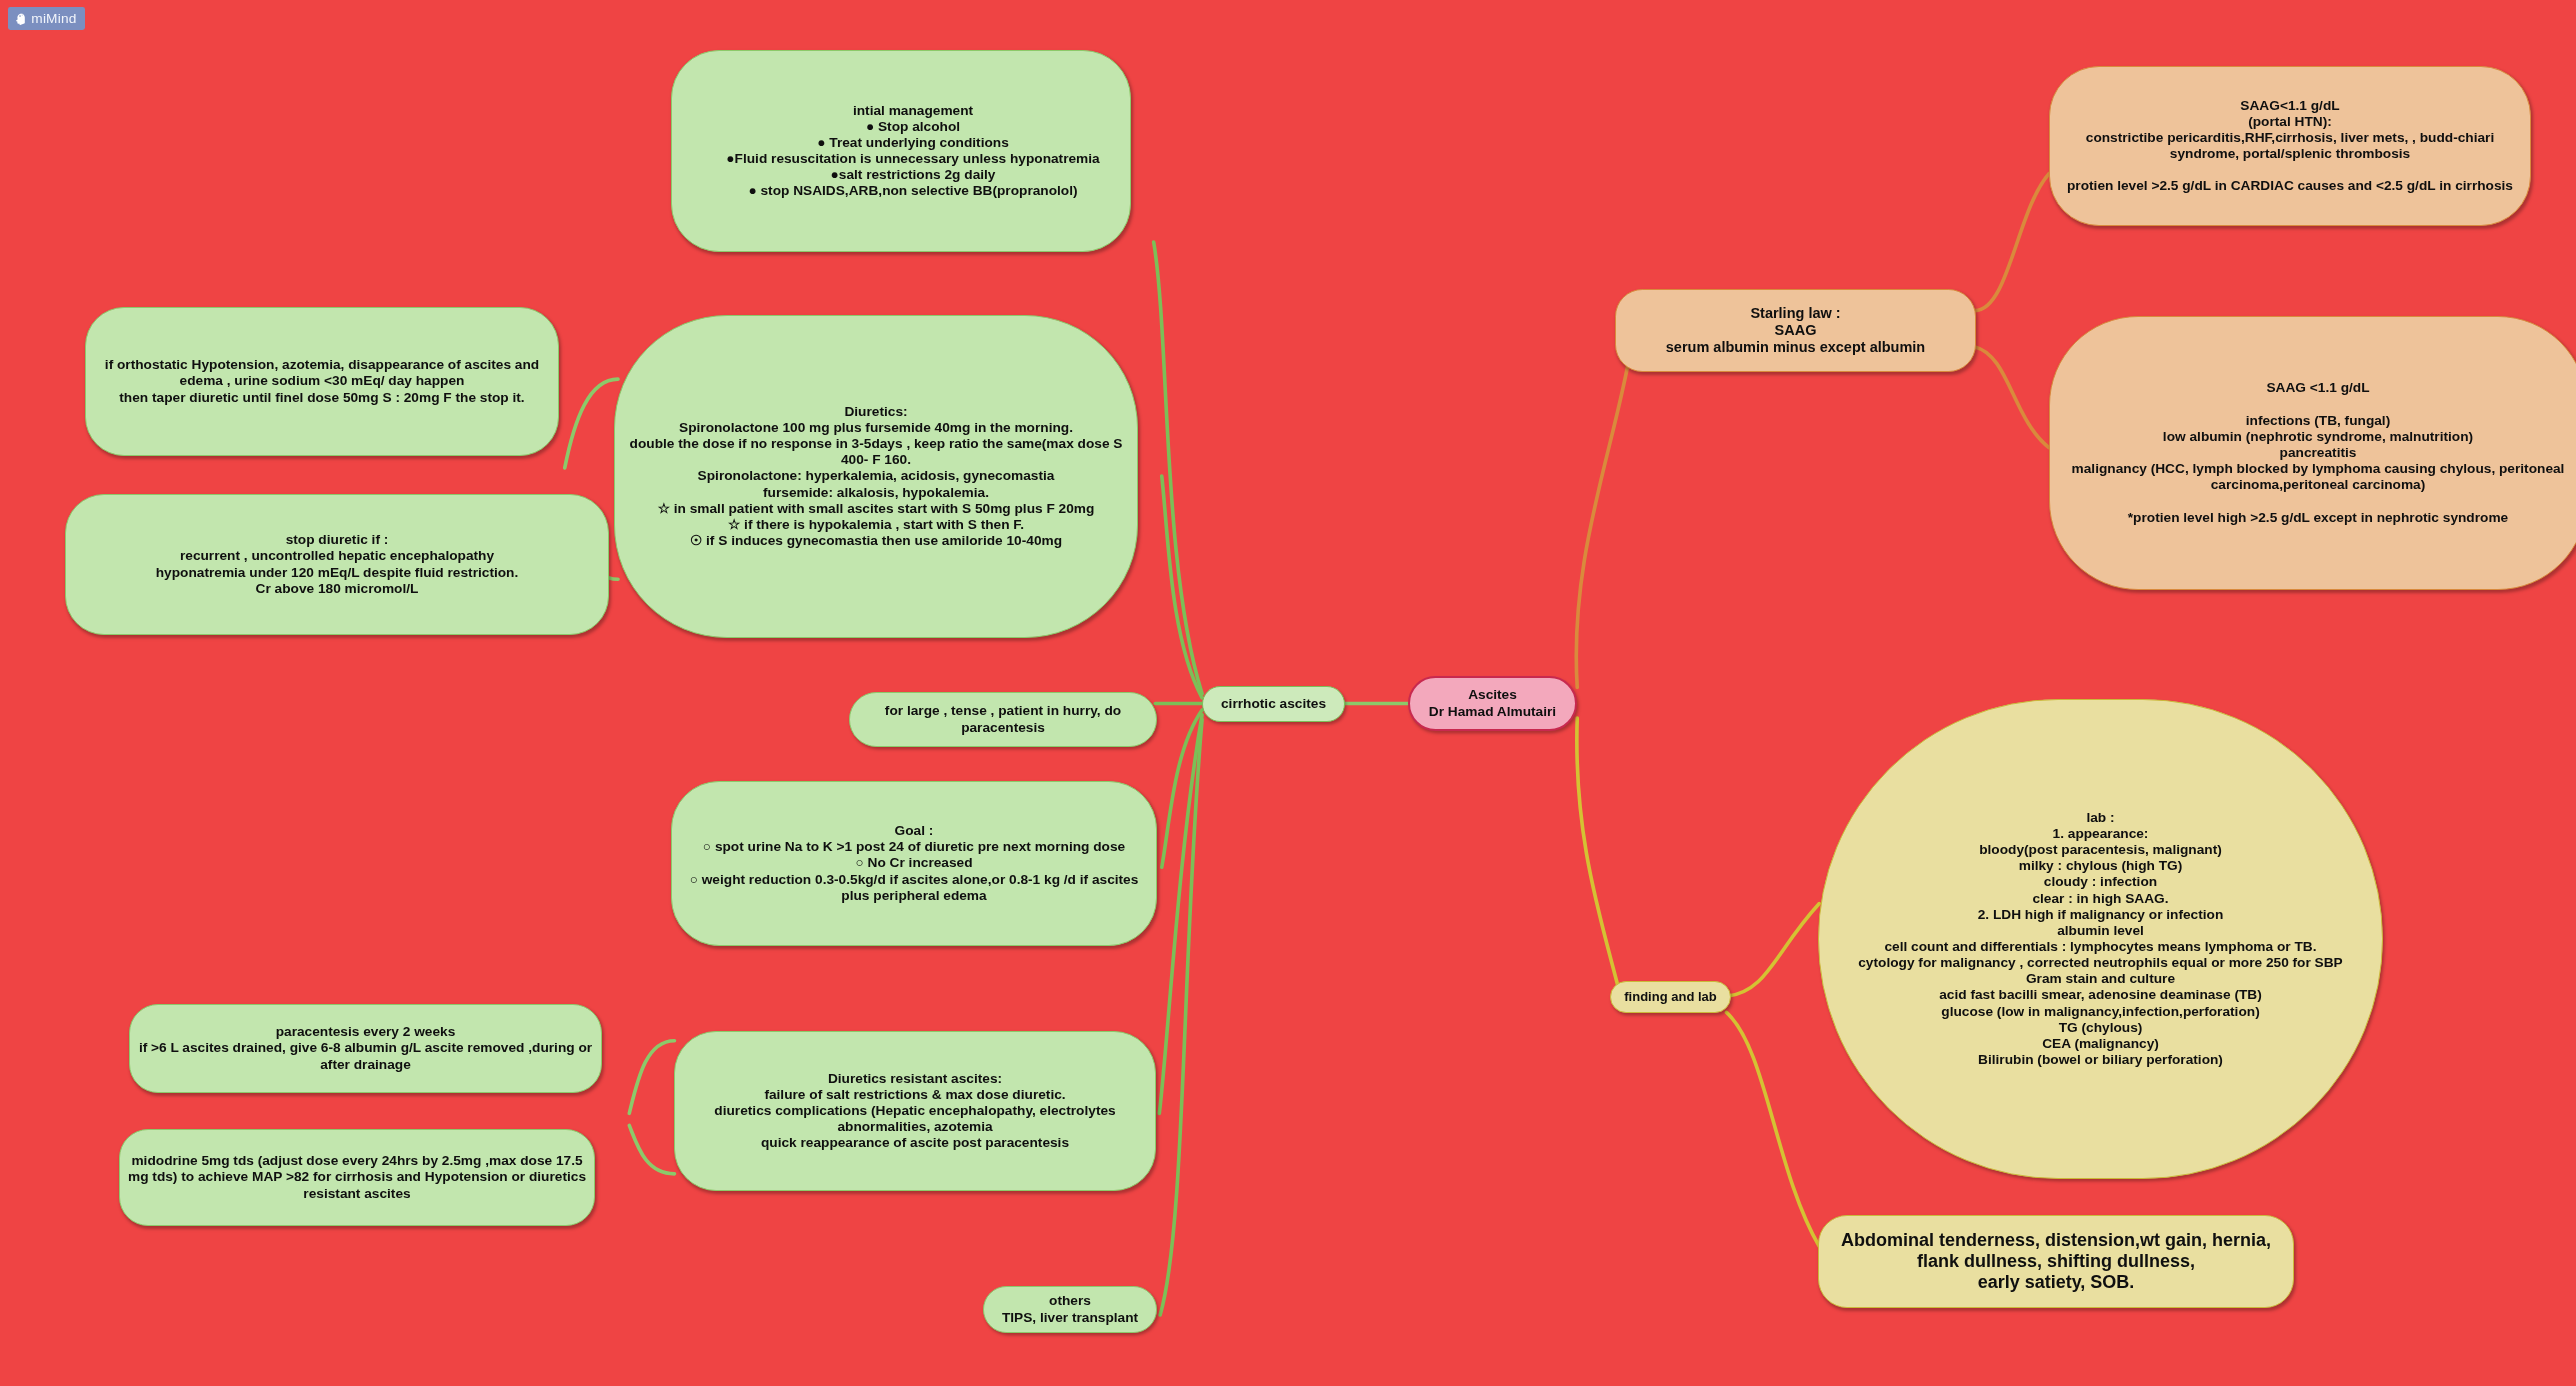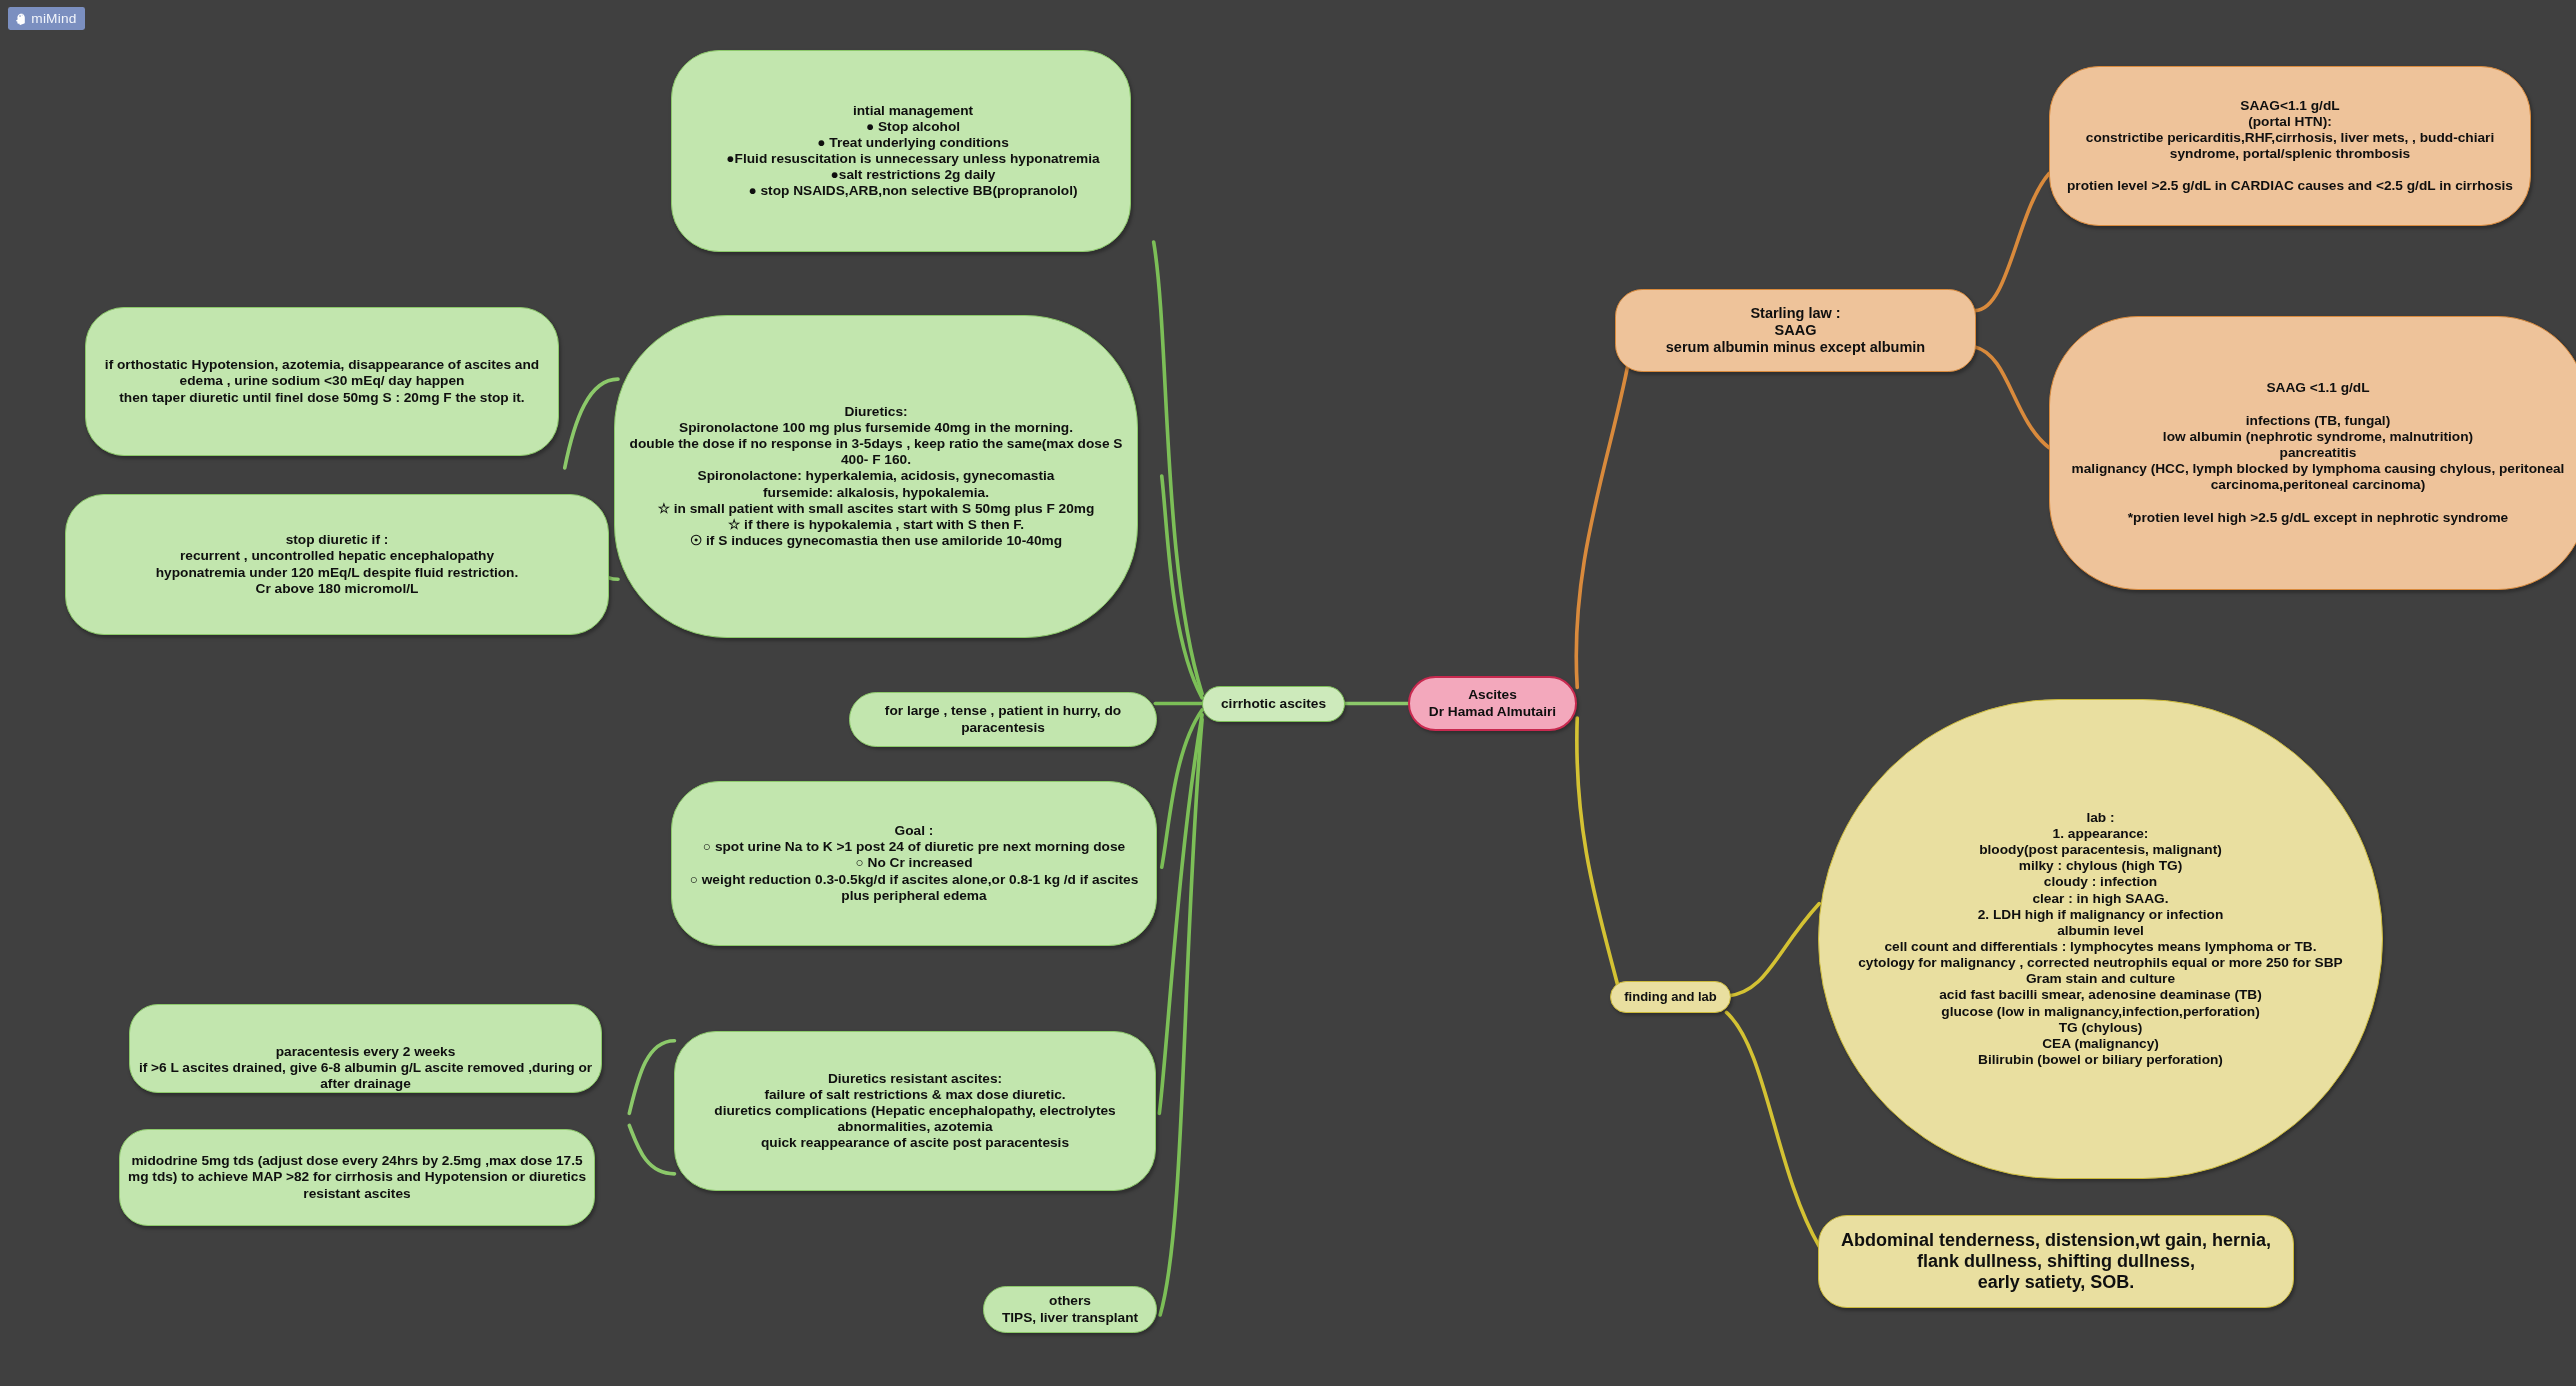--- a/index.html
+++ b/index.html
@@ -15,7 +15,7 @@
     position: relative;
     width: 2576px;
     height: 1386px;
-    background: #404040;
+    background: #ef4444;
     overflow: hidden;
   }
   #edges {

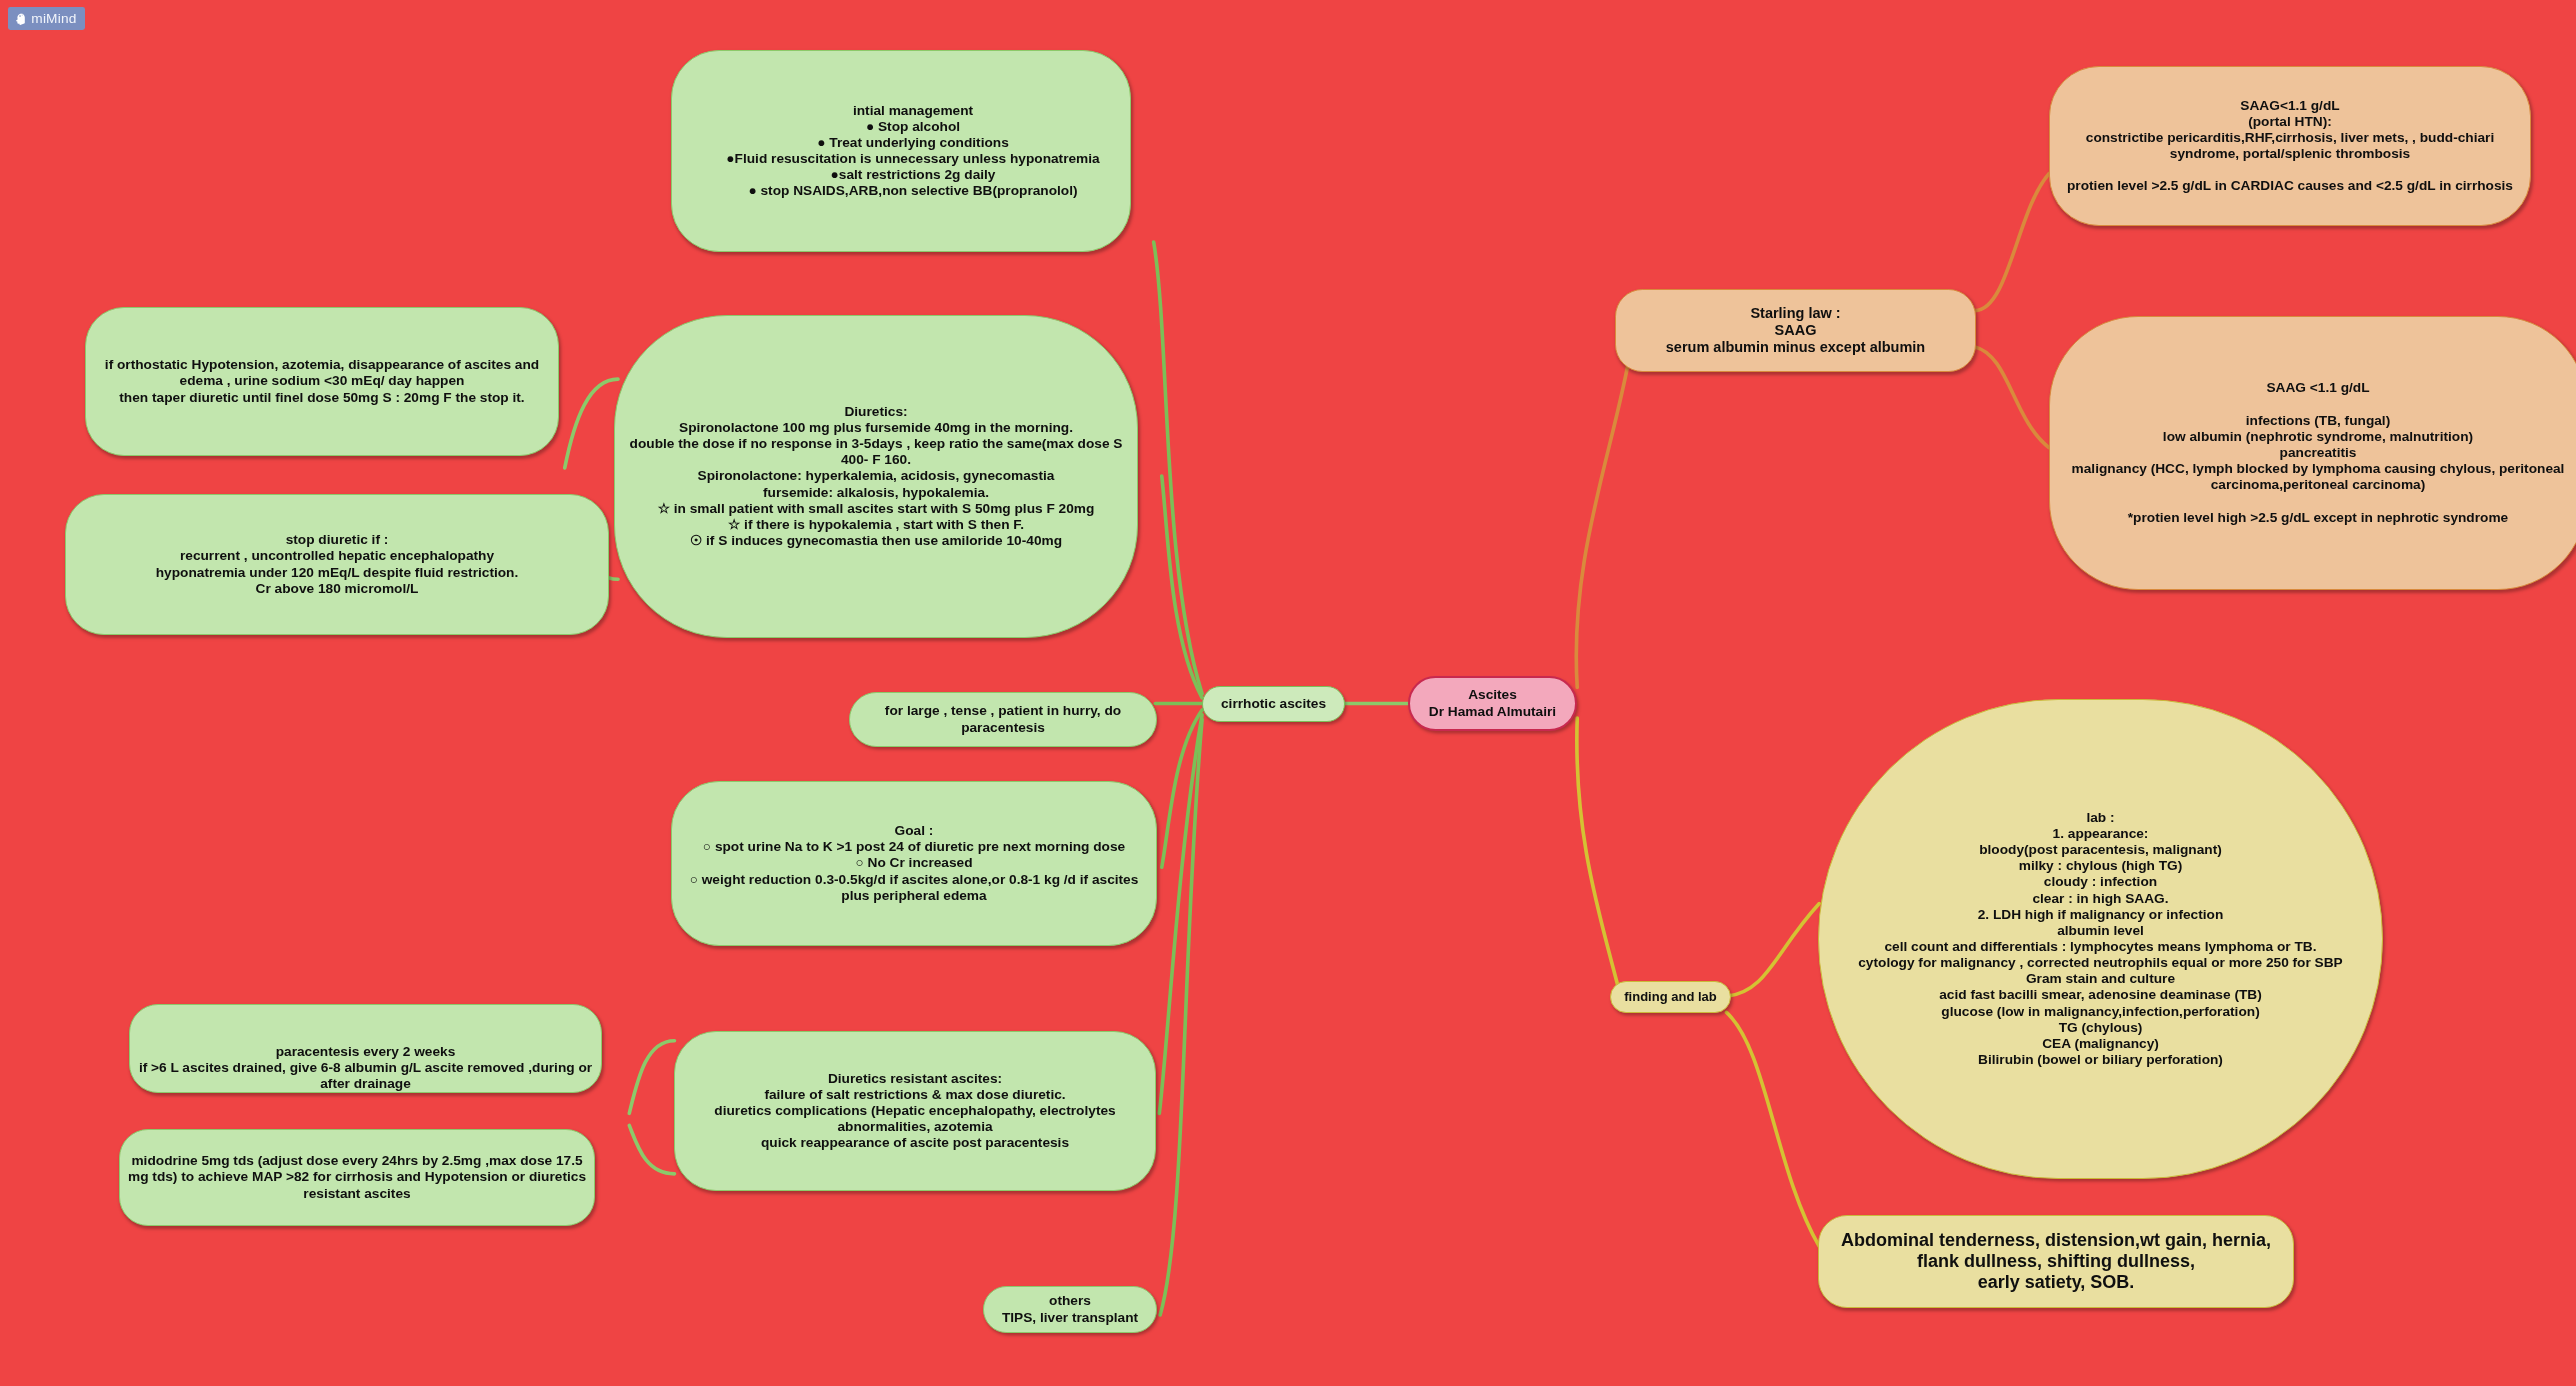--- a/index.html
+++ b/index.html
@@ -207,7 +207,7 @@
 quick reappearance of ascite post paracentesis</span>
   </div>
 
-  <div class="node green" style="left:129px; top:1004px; width:473px; height:89px; border-radius:29px; font-size:13.7px;align-items:flex-end;">
+  <div class="node green" style="left:129px; top:1004px; width:473px; height:89px; border-radius:29px; font-size:13.7px;">
     <span class="txt">paracentesis every 2 weeks
 if &gt;6 L ascites drained,  give 6-8 albumin g/L ascite removed ,during or after drainage</span>
   </div>

